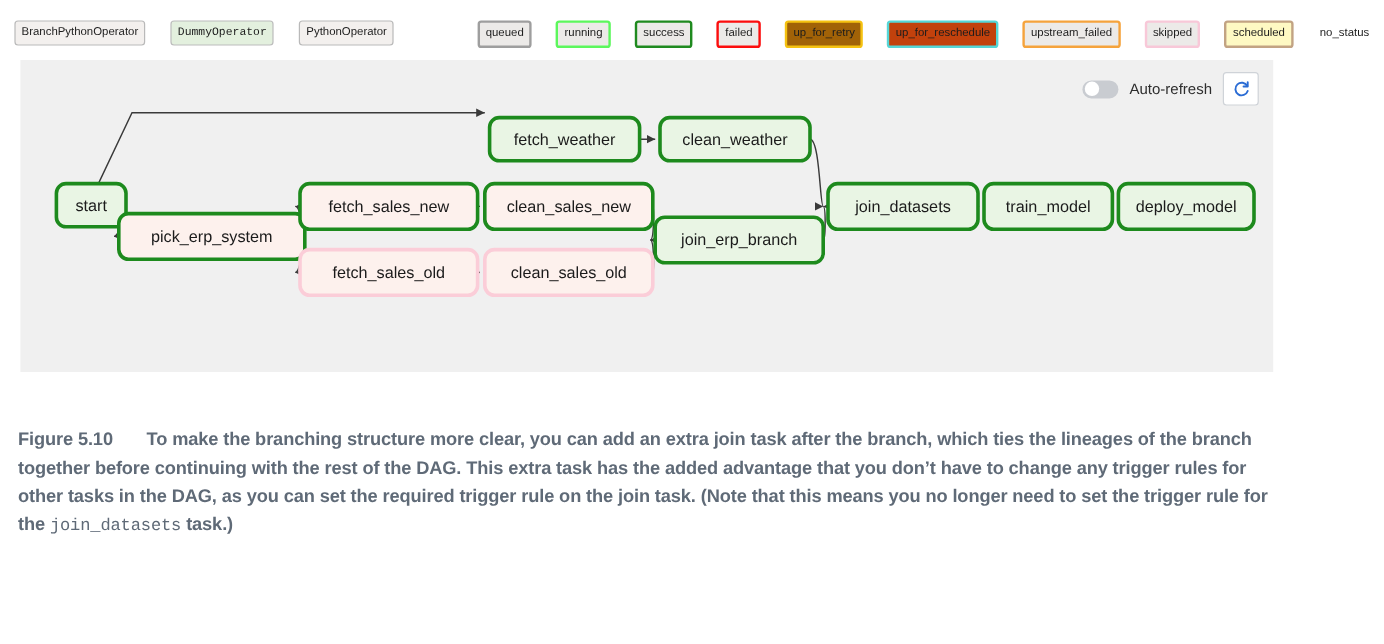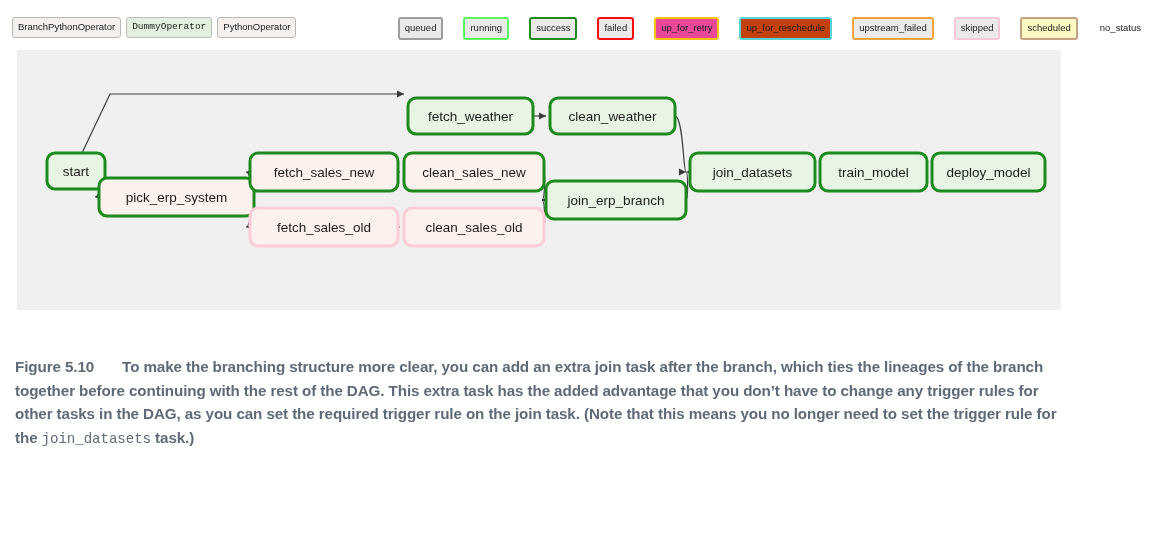--- a/index.html
+++ b/index.html
@@ -23,7 +23,7 @@
     left: 12px;
     top: 17px;
     display: flex;
-    gap: 5px;
+    gap: 21px;
     align-items: flex-end;
   }
   .chip {

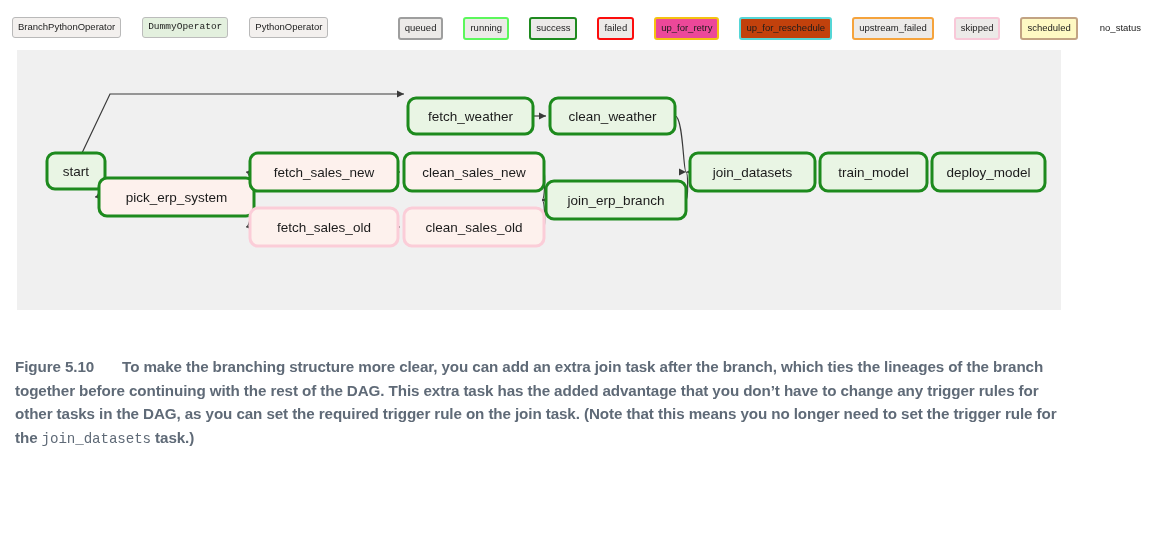--- a/index.html
+++ b/index.html
@@ -169,7 +169,7 @@
     <div class="status-chip" style="border-color: rgb(92, 247, 92); background: rgb(236, 234, 232);">running</div>
     <div class="status-chip" style="border-color: rgb(31, 138, 31); background: rgb(236, 234, 232);">success</div>
     <div class="status-chip" style="border-color: rgb(252, 13, 13); background: rgb(236, 234, 232);">failed</div>
-    <div class="status-chip" style="border-color: rgb(245, 194, 17); background: #ec4899;">up_for_retry</div>
+    <div class="status-chip" style="border-color: rgb(245, 194, 17); background: #a16207;">up_for_retry</div>
     <div class="status-chip" style="border-color: rgb(85, 214, 214); background: #c2410c;">up_for_reschedule</div>
     <div class="status-chip" style="border-color: rgb(245, 163, 60); background: rgb(236, 234, 232);">upstream_failed</div>
     <div class="status-chip" style="border-color: rgb(248, 200, 216); background: rgb(236, 234, 232);">skipped</div>

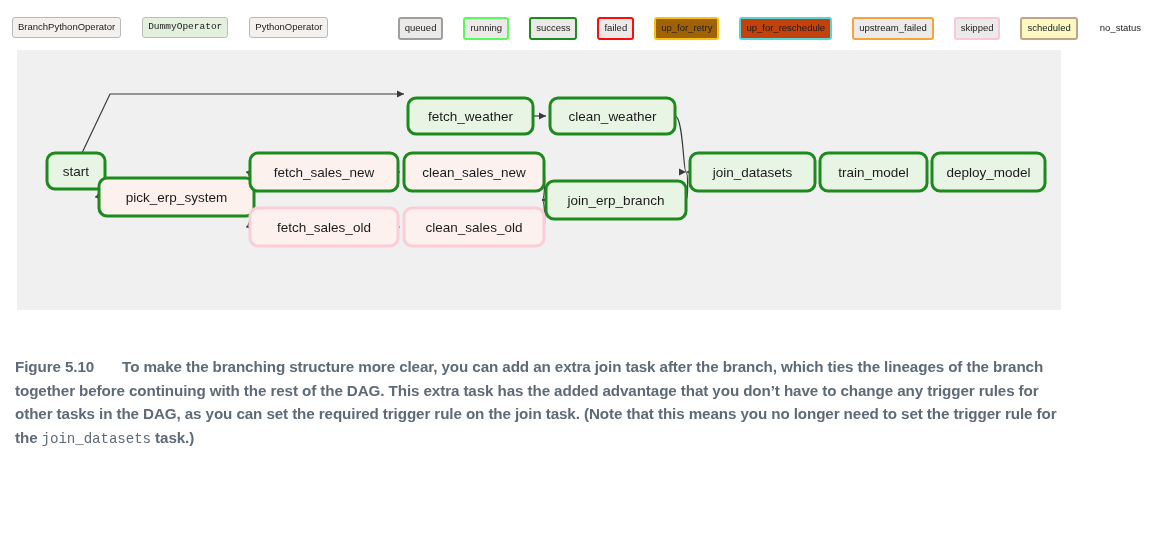--- a/index.html
+++ b/index.html
@@ -179,6 +179,18 @@
 
 <div class="graph-panel">
 
+  <div class="refresh-bar">
+    <div class="toggle">
+      <div class="knob"></div>
+    </div>
+    <span class="refresh-label">Auto-refresh</span>
+    <div class="refresh-btn">
+      <svg width="15" height="15" viewBox="0 0 16 16">
+        <path d="M13.2 5.0 A5.6 5.6 0 1 0 13.6 9.4" fill="none" stroke="#2b6cd4" stroke-width="1.7" stroke-linecap="round"></path>
+        <path d="M13.6 1.6 L13.6 5.4 L9.9 5.4" fill="none" stroke="#2b6cd4" stroke-width="1.7" stroke-linecap="round" stroke-linejoin="round"></path>
+      </svg>
+    </div>
+  </div>
 
   <svg class="graph-svg" viewBox="0 0 1044 260">
     <defs>

